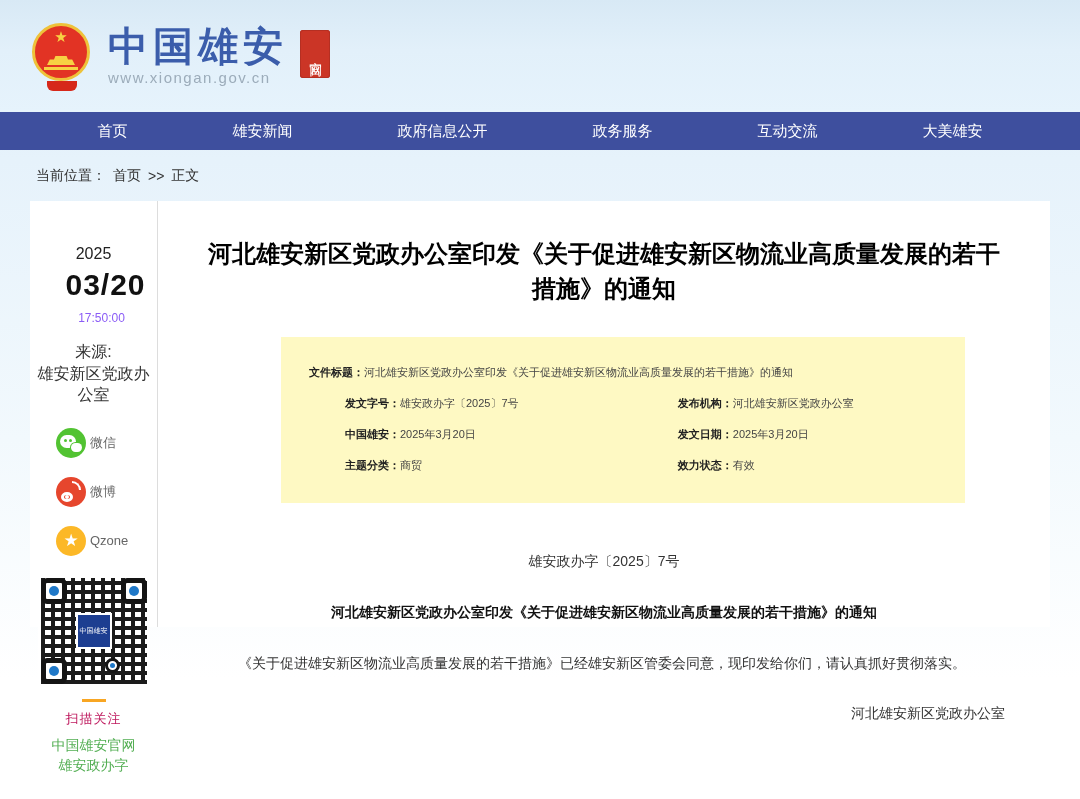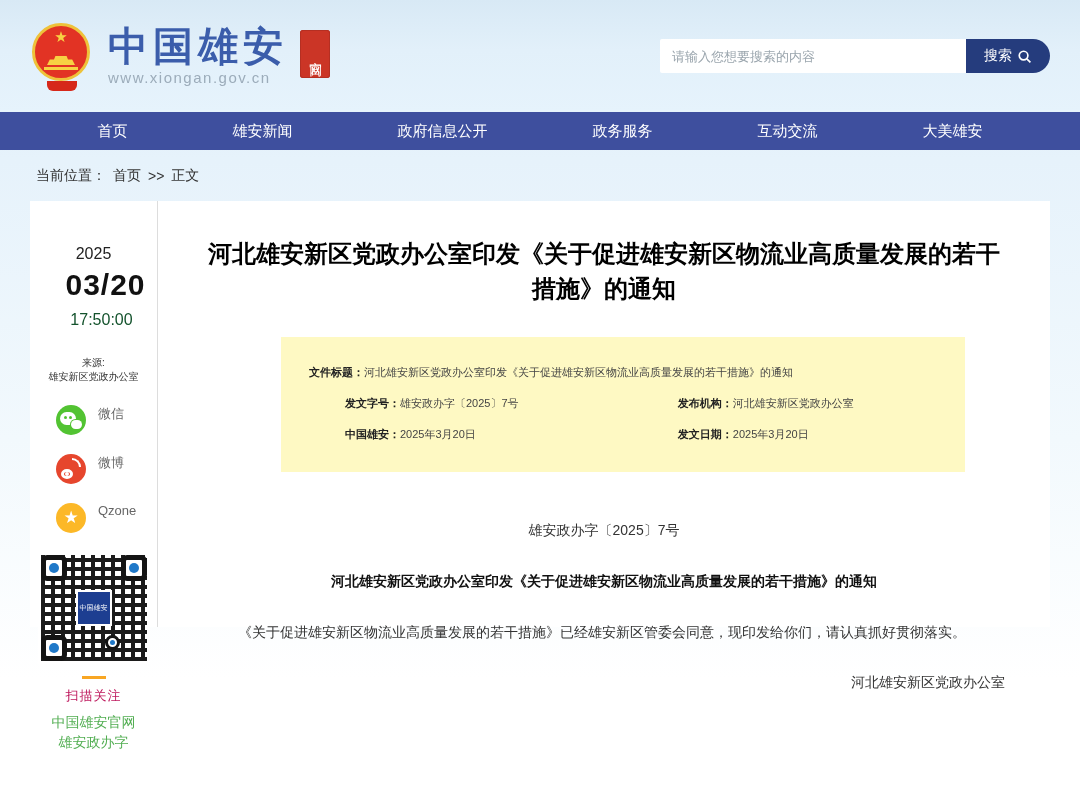--- a/index.html
+++ b/index.html
@@ -135,16 +135,6 @@
     <div class="site-url">www.xiongan.gov.cn</div>
   </div>
   <div class="seal">官网</div>
-  <div class="search-wrap">
-    <input class="search-input" type="text" placeholder="请输入您想要搜索的内容" style="">
-    <button class="search-btn">
-      <span>搜索</span>
-      <svg width="15" height="15" viewBox="0 0 16 16">
-        <circle cx="7" cy="7" r="4.6" stroke="#fff" stroke-width="1.8" fill="none"></circle>
-        <line x1="10.5" y1="10.5" x2="14.3" y2="14.3" stroke="#fff" stroke-width="1.8"></line>
-      </svg>
-    </button>
-  </div>
 </div>
 
 <div class="navbar">

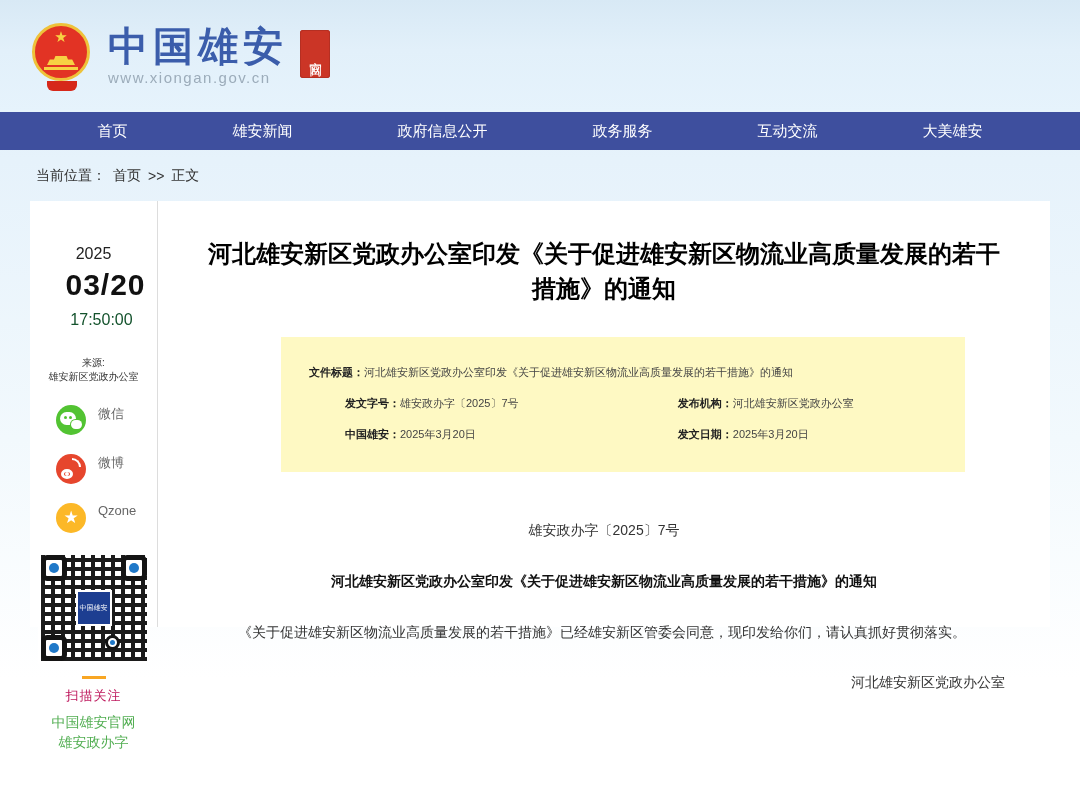--- a/index.html
+++ b/index.html
@@ -53,7 +53,7 @@
     text-align:center; }
   .side-year { font-size:16px; color:#222; }
   .side-date { font-size:30px; font-weight:bold; color:#111; margin-top:5px; letter-spacing:1px;margin-left:24px; }
-  .side-time { font-size:16px; color:#14532d; margin-top:9px;padding-left:16px; }
+  .side-time { font-size:12px; color:#8b5cf6; margin-top:9px;padding-left:16px; }
   .side-source { font-size:10px; color:#333; margin-top:27px; line-height:1.35; }
   .share { margin-top:22px; }
   .share-row { display:flex; gap:12px; margin:0 0 19px 26px; cursor:pointer; }

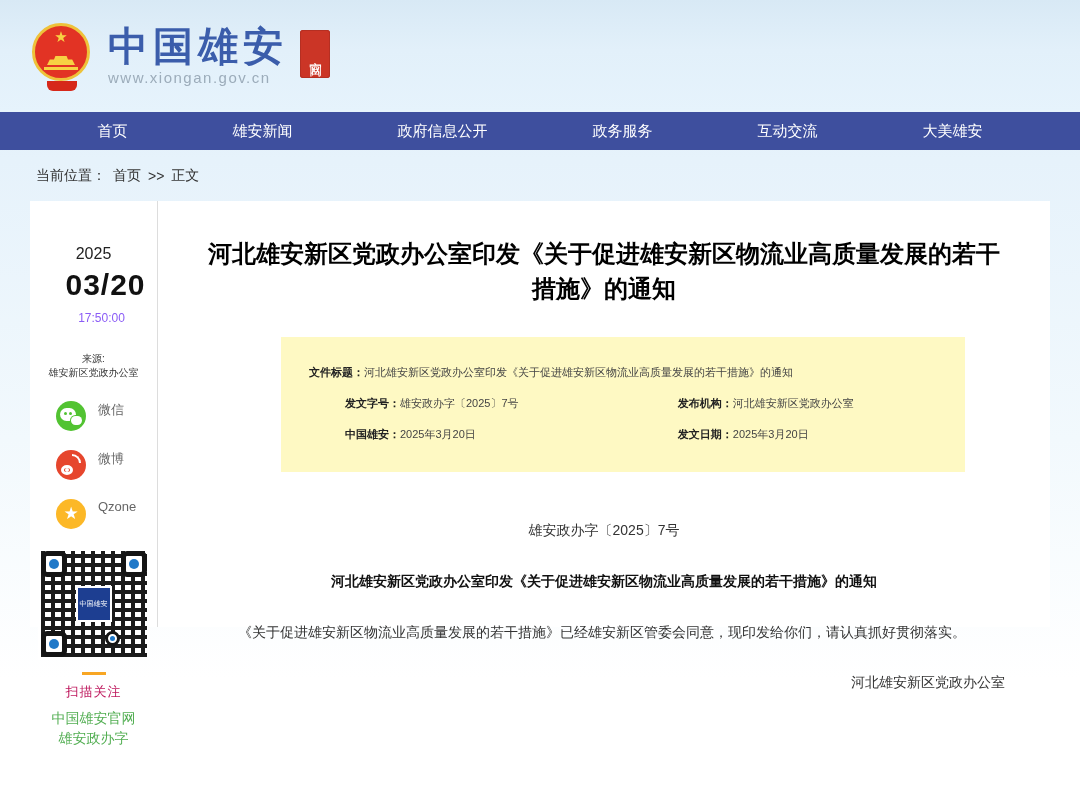--- a/index.html
+++ b/index.html
@@ -54,7 +54,7 @@
   .side-year { font-size:16px; color:#222; }
   .side-date { font-size:30px; font-weight:bold; color:#111; margin-top:5px; letter-spacing:1px;margin-left:24px; }
   .side-time { font-size:12px; color:#8b5cf6; margin-top:9px;padding-left:16px; }
-  .side-source { font-size:10px; color:#333; margin-top:27px; line-height:1.35; }
+  .side-source { font-size:16px; color:#333; margin-top:16px; line-height:1.35; }
   .share { margin-top:22px; }
   .share-row { display:flex; gap:12px; margin:0 0 19px 26px; cursor:pointer; }
   .share-icon { width:30px; height:30px; border-radius:50%; position:relative; flex-shrink:0; }

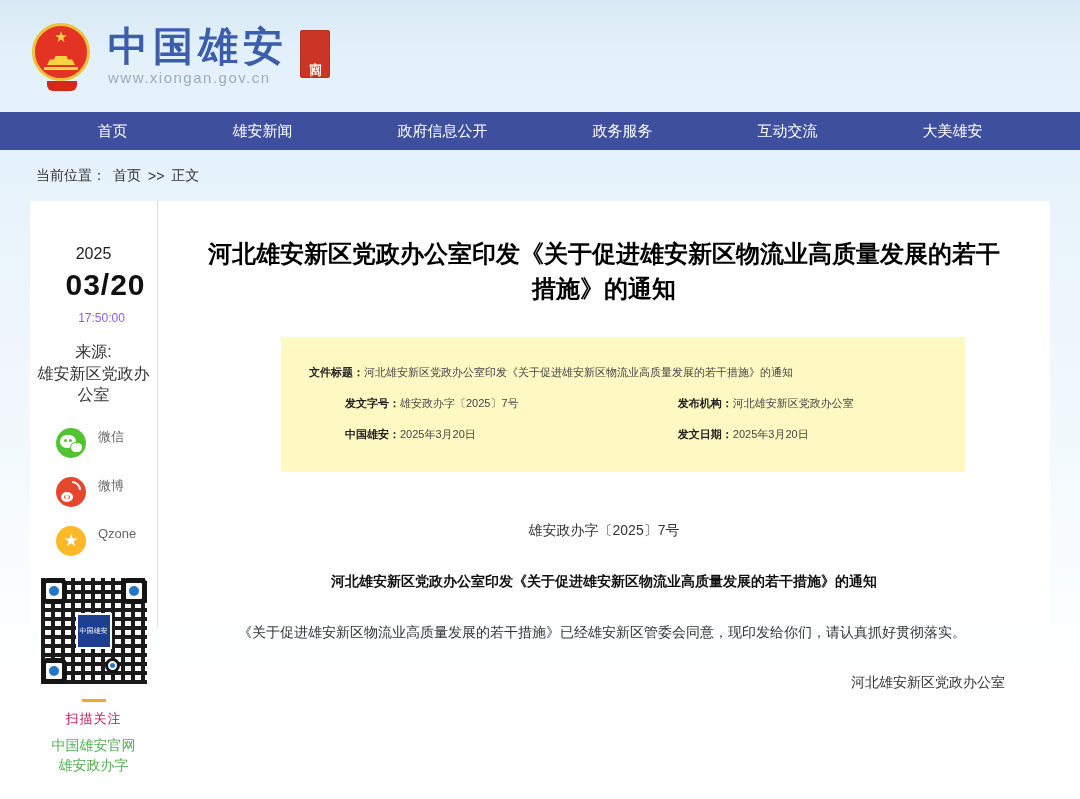--- a/index.html
+++ b/index.html
@@ -56,7 +56,7 @@
   .side-time { font-size:12px; color:#8b5cf6; margin-top:9px;padding-left:16px; }
   .side-source { font-size:16px; color:#333; margin-top:16px; line-height:1.35; }
   .share { margin-top:22px; }
-  .share-row { display:flex; gap:12px; margin:0 0 19px 26px; cursor:pointer; }
+  .share-row { display:flex; align-items:center; gap:4px; margin:0 0 19px 26px; cursor:pointer; }
   .share-icon { width:30px; height:30px; border-radius:50%; position:relative; flex-shrink:0; }
   .share-label { font-size:13px; color:#666; }
   .ic-wechat { background:#52c332; }

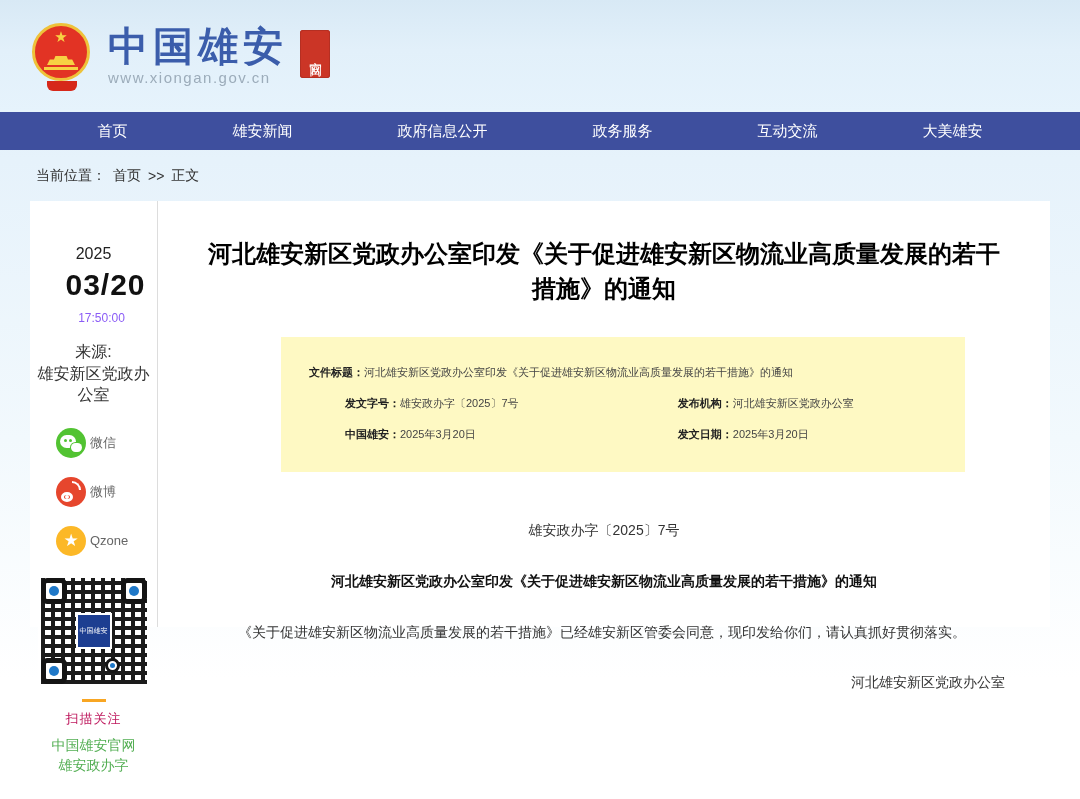--- a/index.html
+++ b/index.html
@@ -243,6 +243,16 @@
           <span class="meta-value">2025年3月20日</span>
         </div>
       </div>
+      <div class="meta-row">
+        <div class="meta-item left">
+          <span class="meta-label">主题分类：</span>
+          <span class="meta-value">商贸</span>
+        </div>
+        <div class="meta-item">
+          <span class="meta-label">效力状态：</span>
+          <span class="meta-value">有效</span>
+        </div>
+      </div>
     </div>
 
     <div class="doc-num">雄安政办字〔2025〕7号</div>

